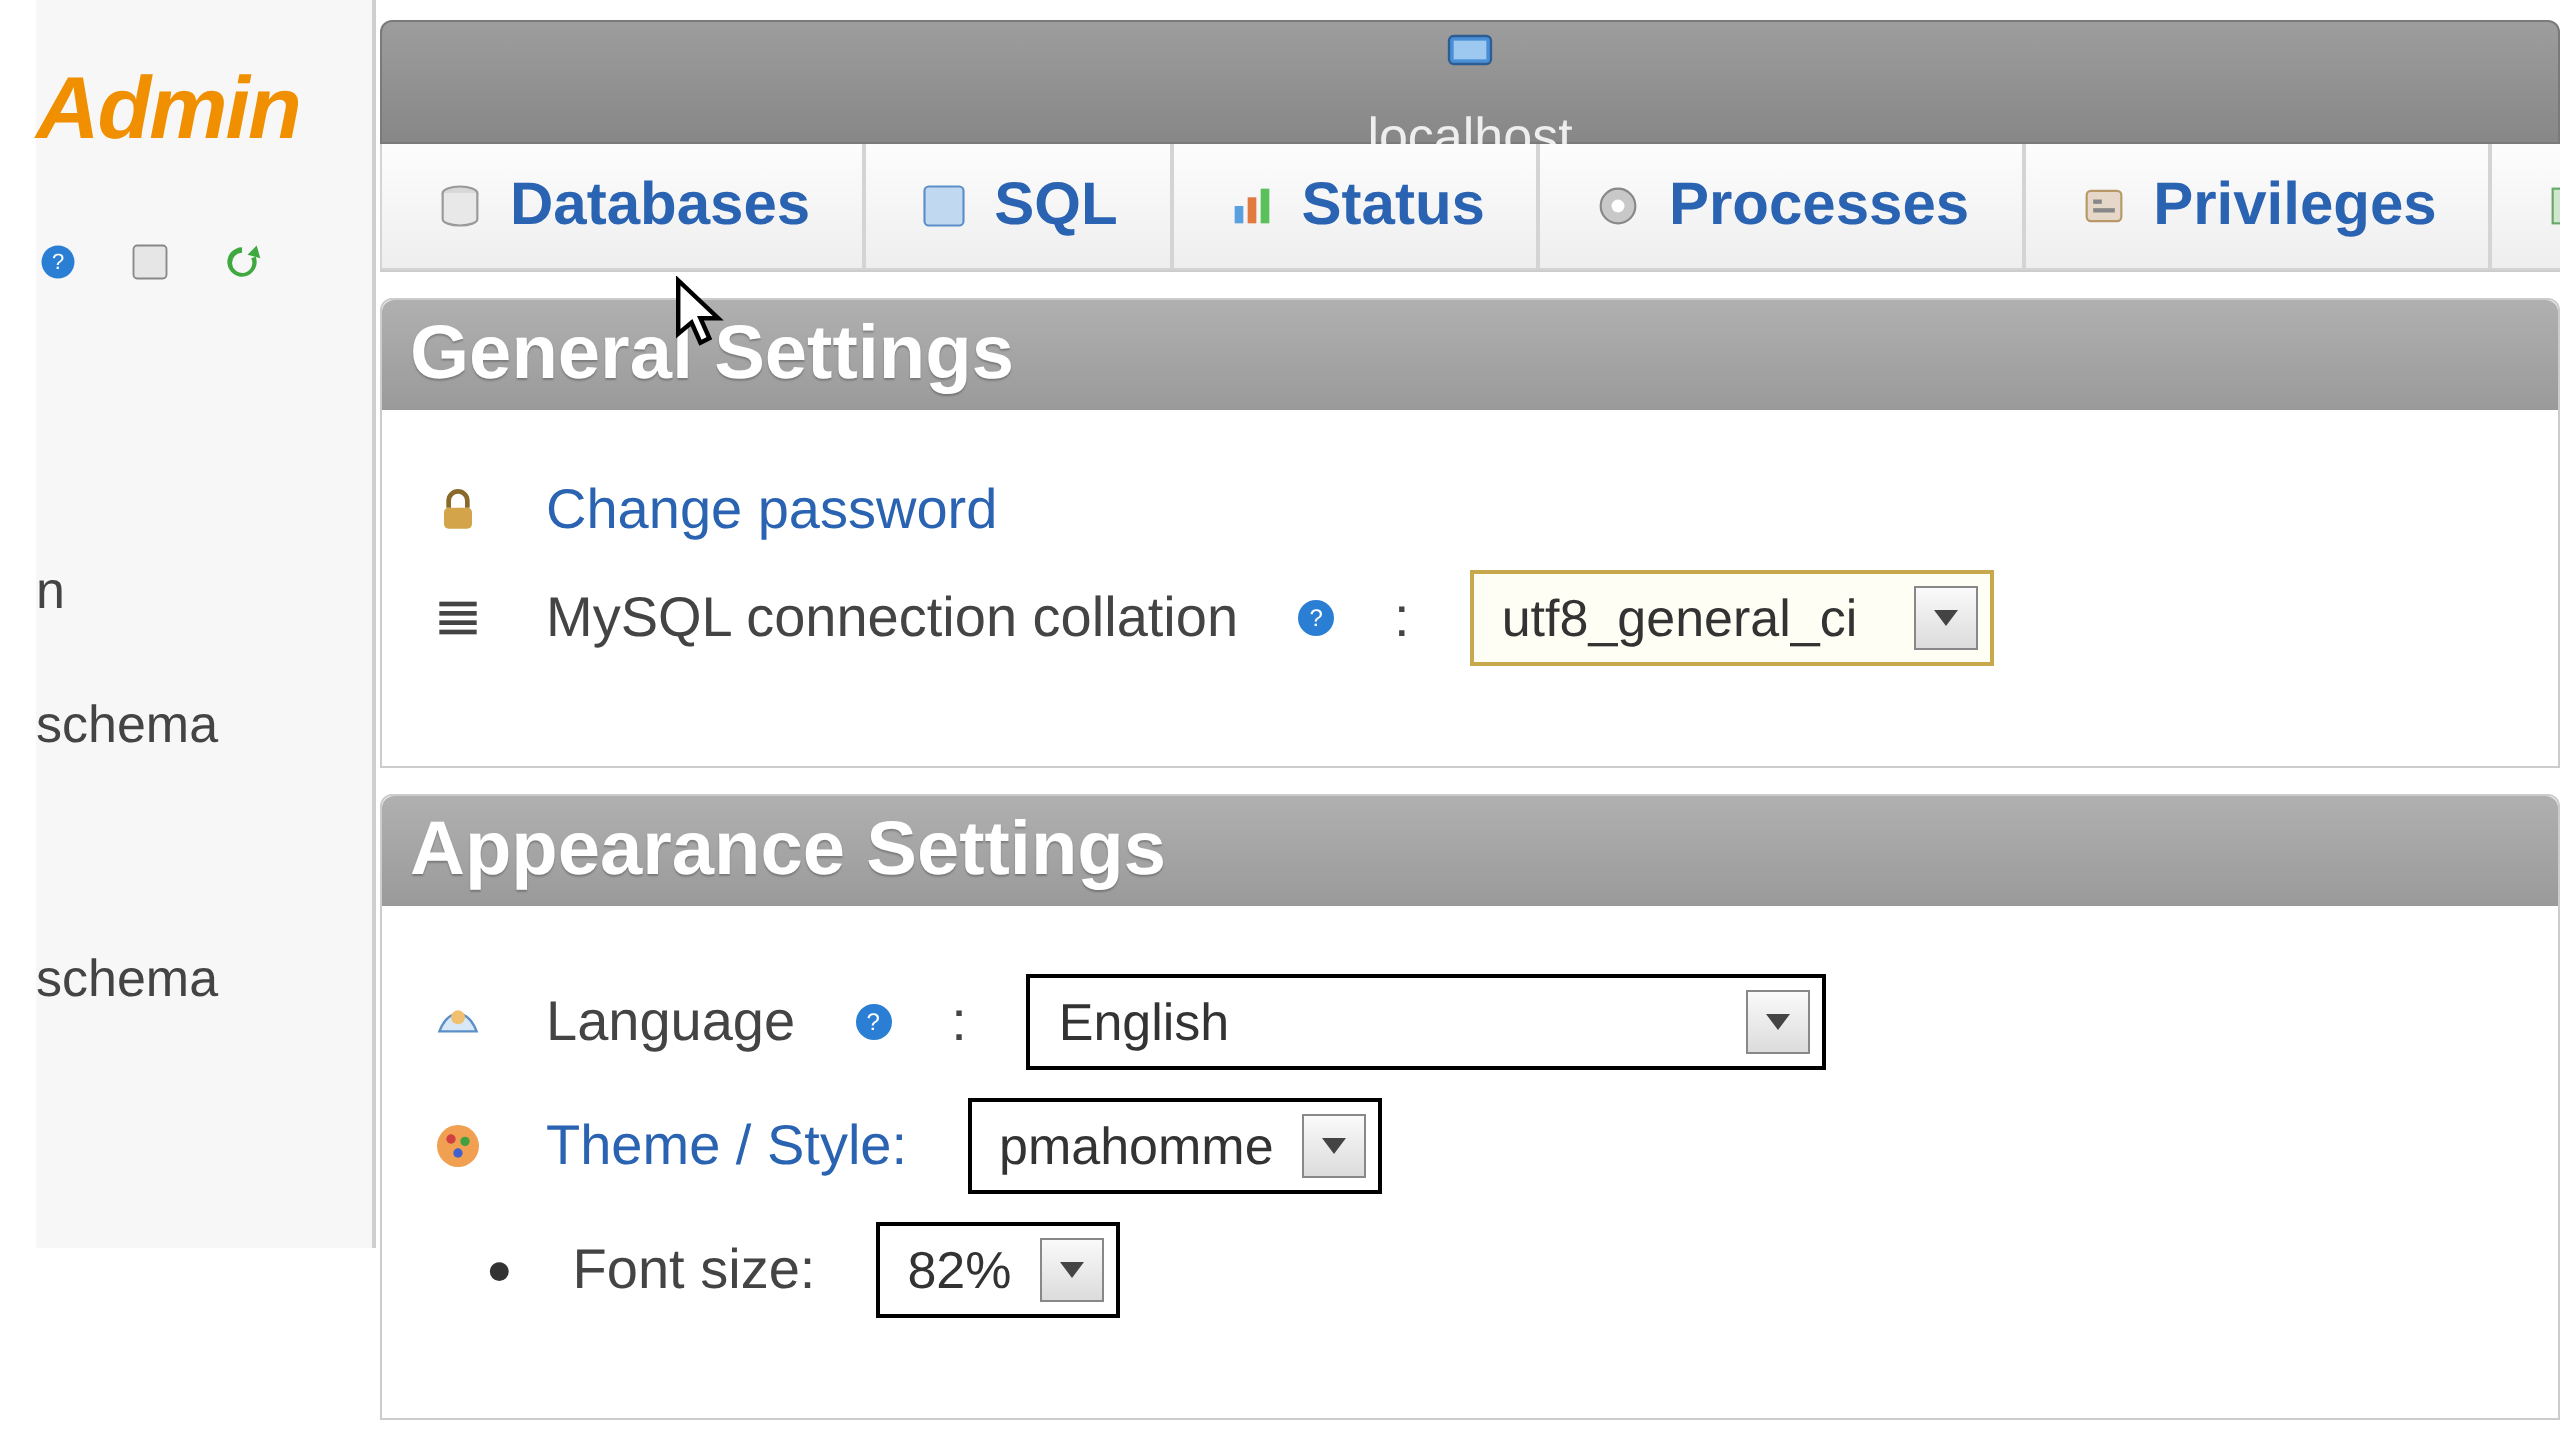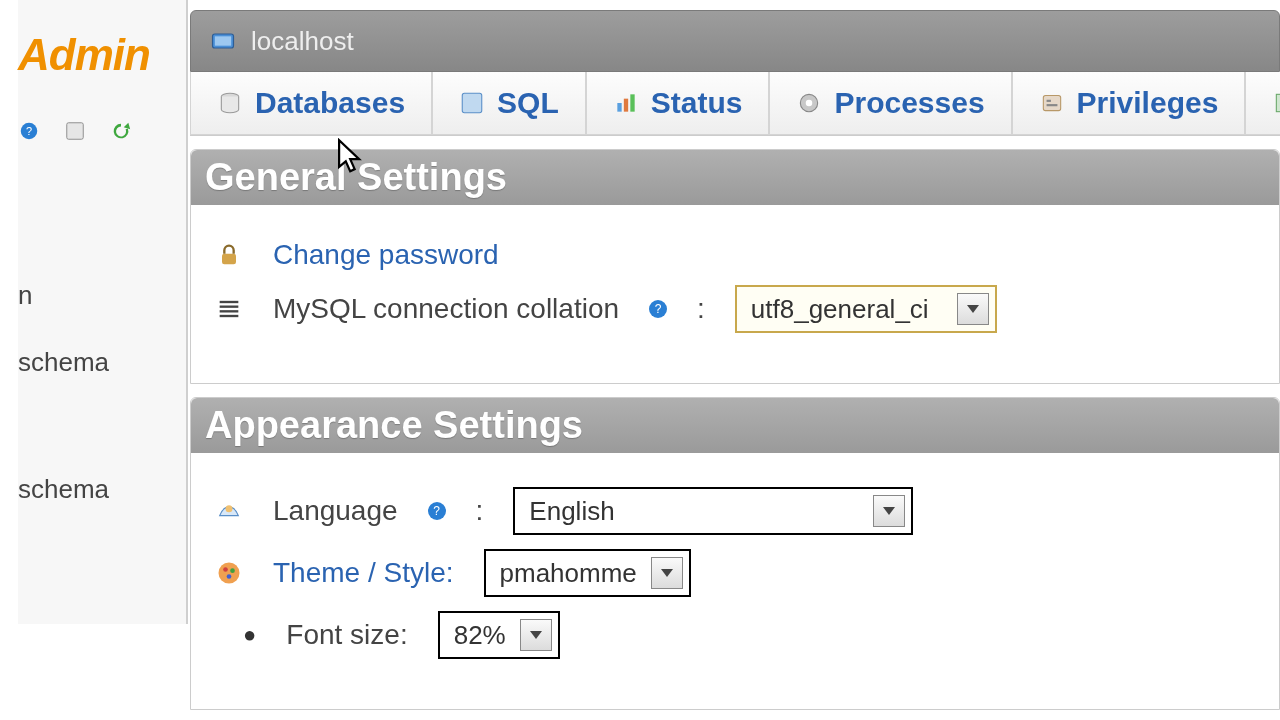--- a/index.html
+++ b/index.html
@@ -71,6 +71,7 @@
   color: #eee;
   font-size: 26px;
   gap: 14px;
+  flex-direction: column;
 }
 .tabs {
   display: flex;

